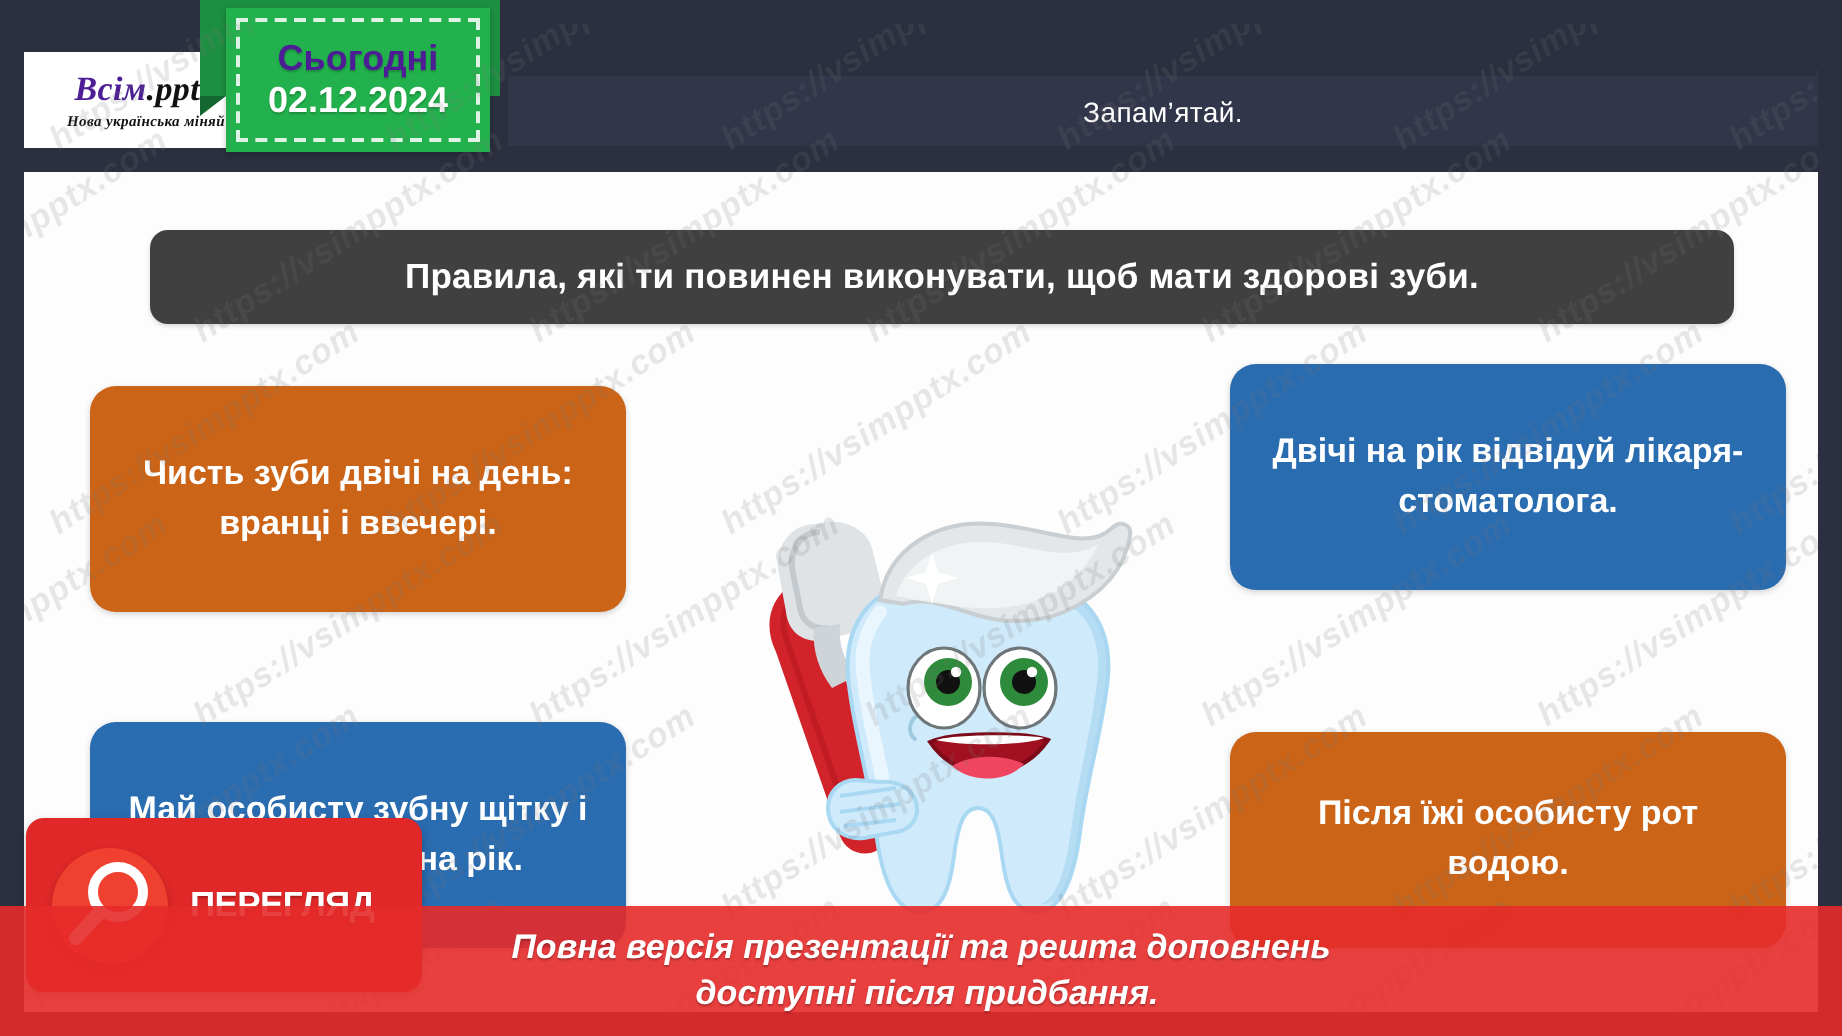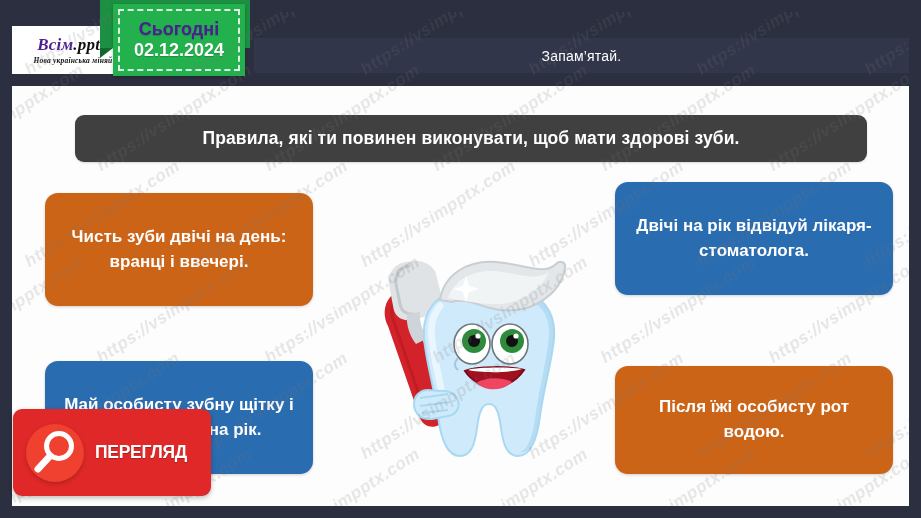--- a/index.html
+++ b/index.html
@@ -302,6 +302,10 @@
     </div>
   </div>
 
+  <div class="bottom-band">
+    <div class="l1">Повна версія презентації та решта доповнень</div>
+    <div class="l2">доступні після придбання.</div>
+  </div>
 
 </div>
 

